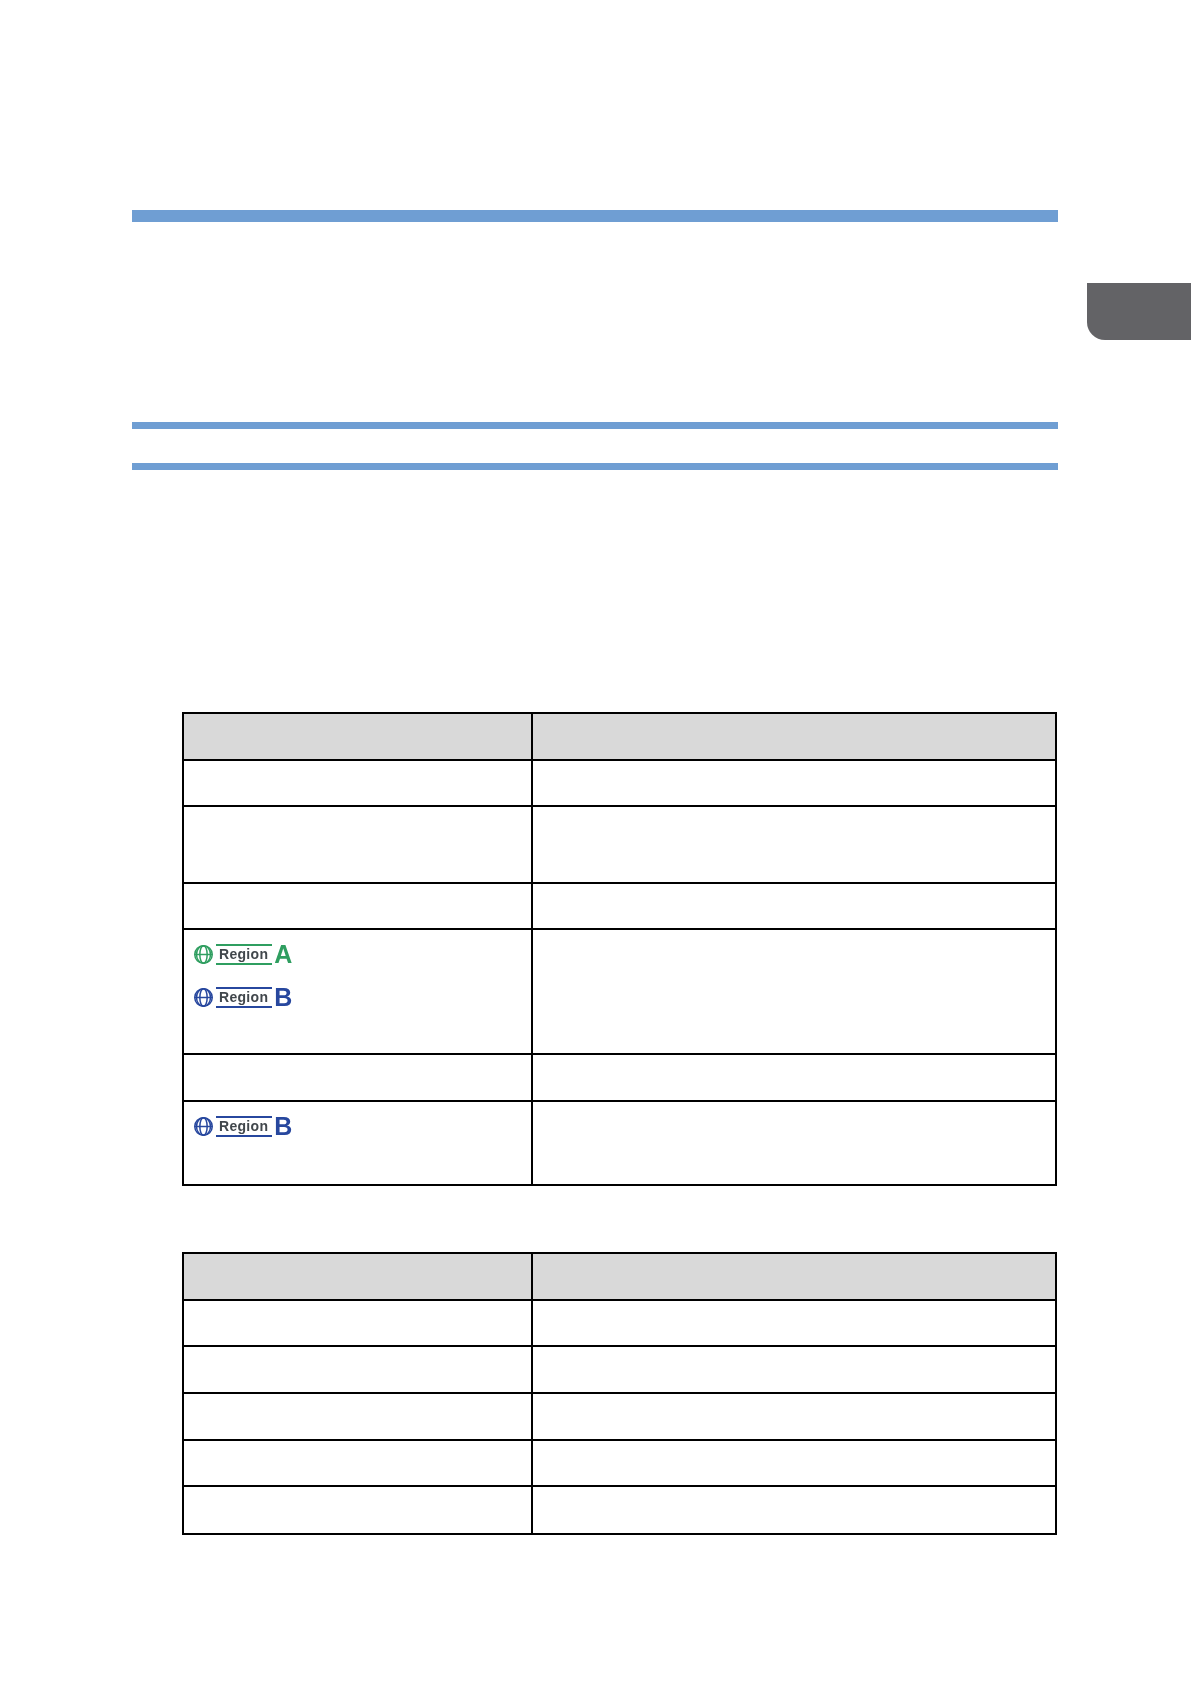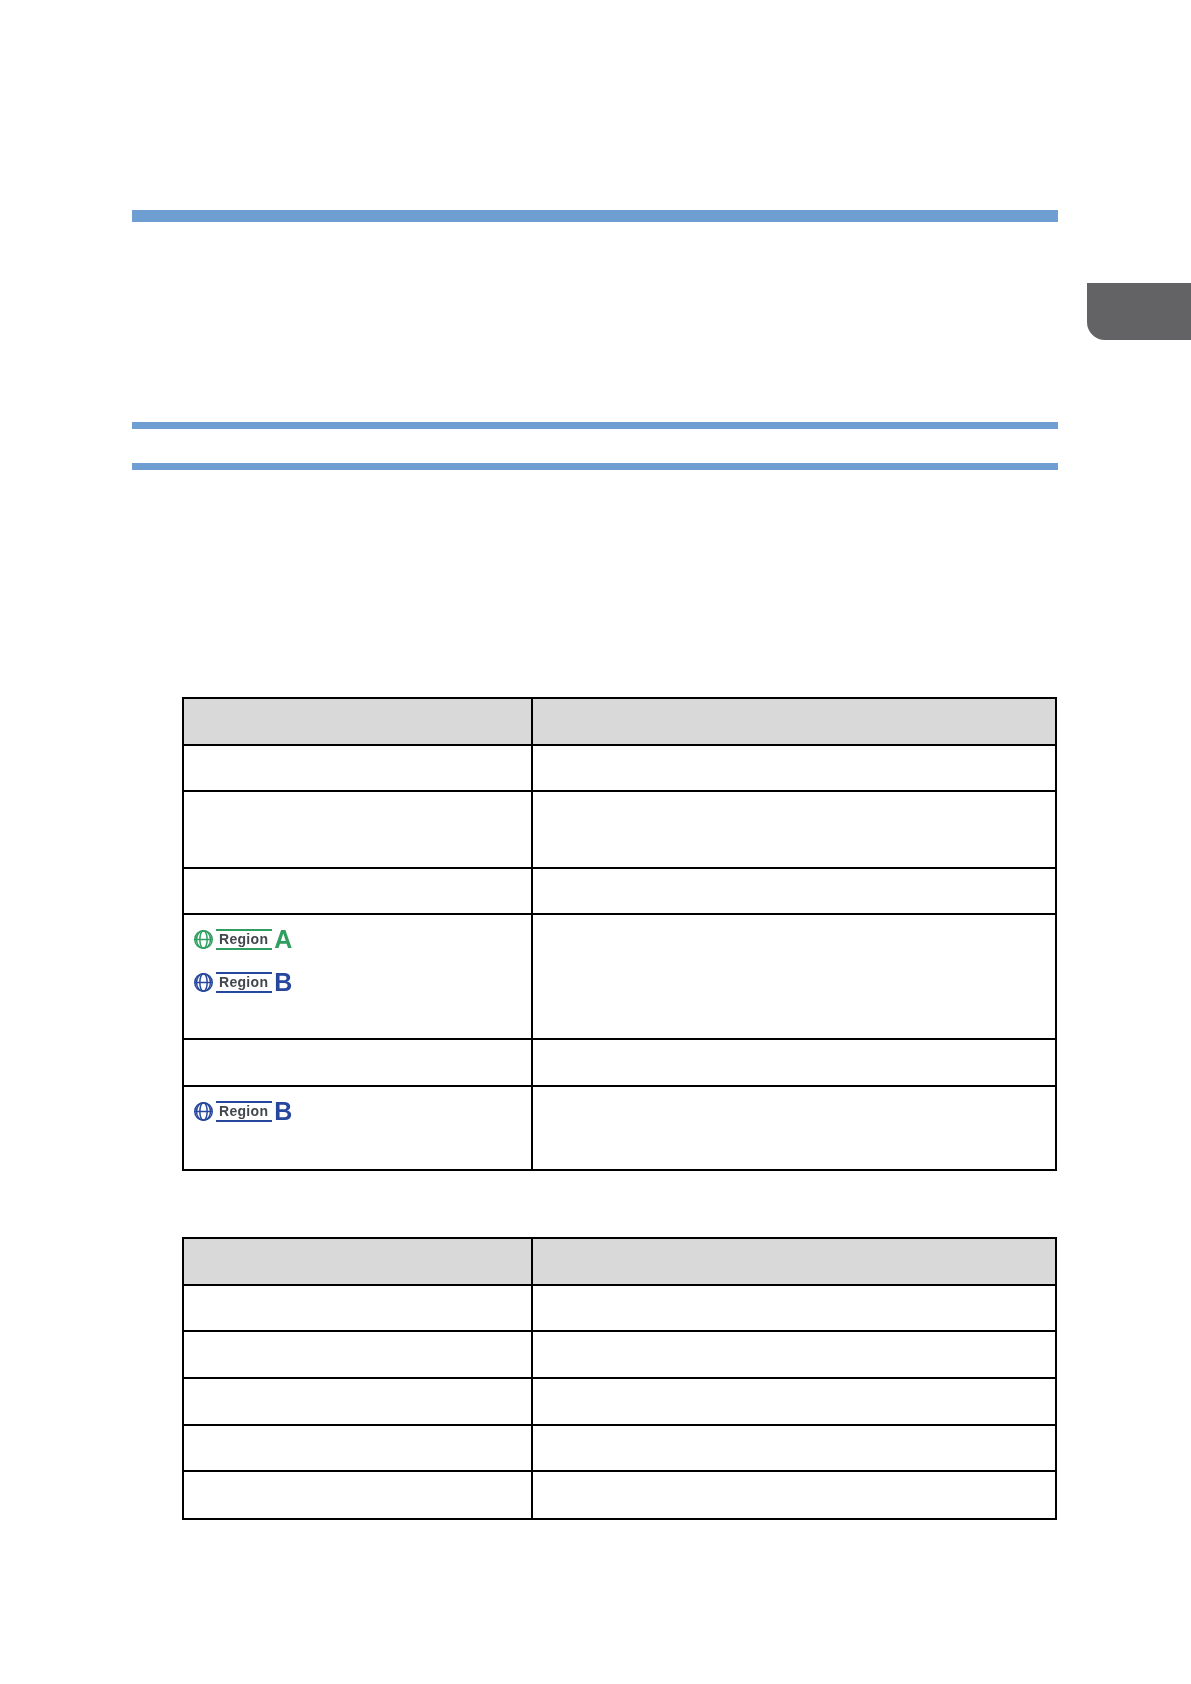--- a/index.html
+++ b/index.html
@@ -37,6 +37,7 @@
     width: 873px;
     border-collapse: collapse;
     table-layout: fixed;
+    margin-top: 15px;
   }
   .table-1 { top: 697px; }
   .table-2 { top: 1237px; }

